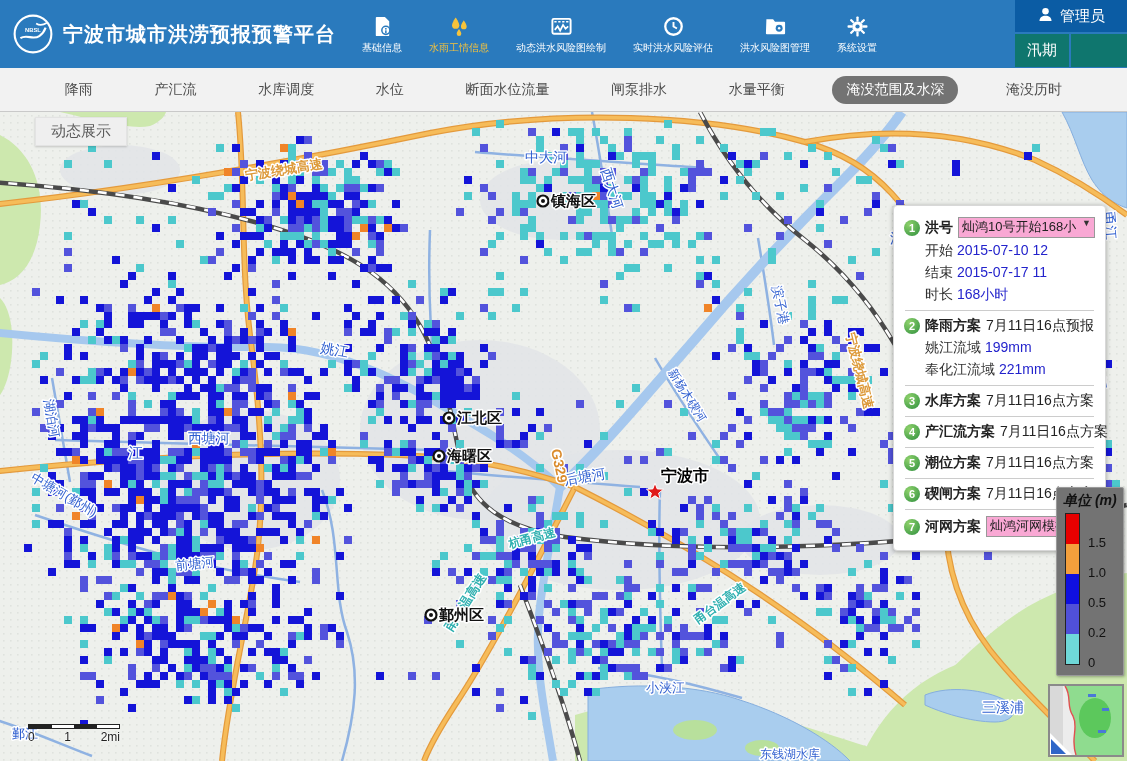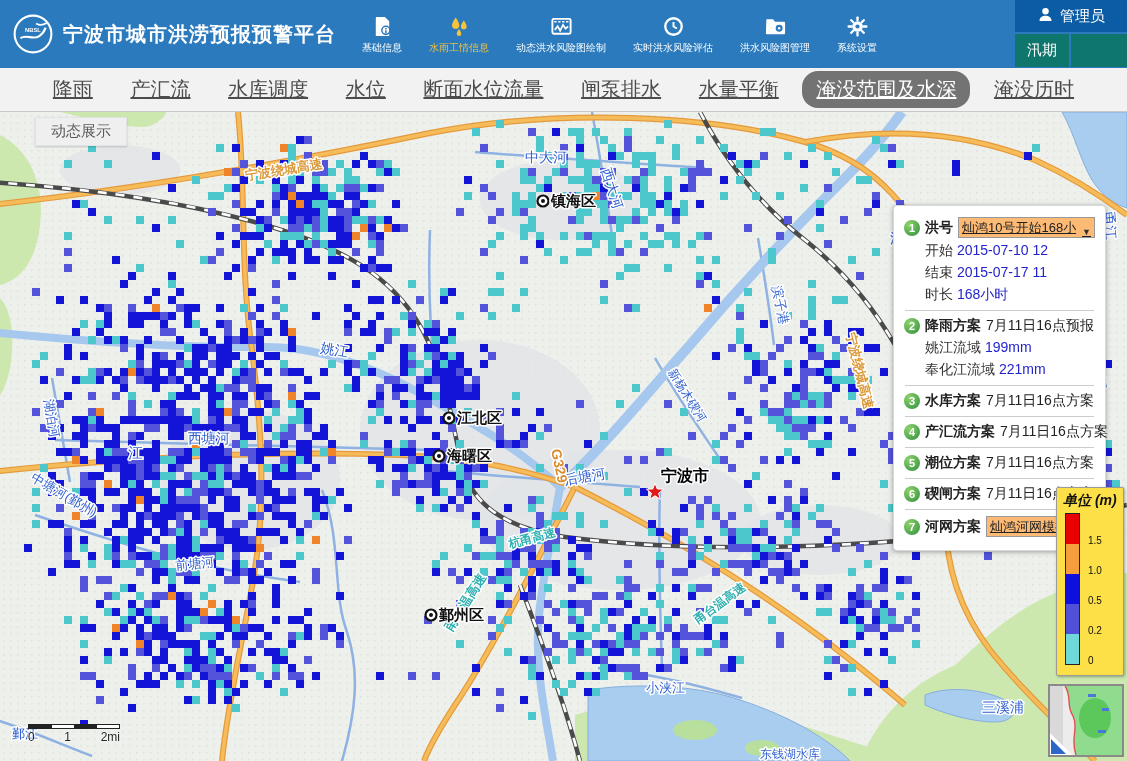--- a/index.html
+++ b/index.html
@@ -28,7 +28,7 @@
   .subnav{position:absolute;top:68px;left:0;width:1127px;height:44px;background:#f2f2f2;
           border-bottom:1px solid #c9c9c9;display:flex;align-items:center;
           justify-content:space-around;padding:0 34px;}
-  .tab{color:#4c4c4c;font-size:20px;cursor:pointer;white-space:nowrap;padding:5px 14px;text-decoration:underline;}
+  .tab{color:#4c4c4c;font-size:14px;cursor:pointer;white-space:nowrap;padding:5px 14px;}
   .tab.active{background:#737373;color:#fff;border-radius:16px;}
   
   .map-wrap{position:absolute;top:112px;left:0;width:1127px;height:649px;overflow:hidden;}

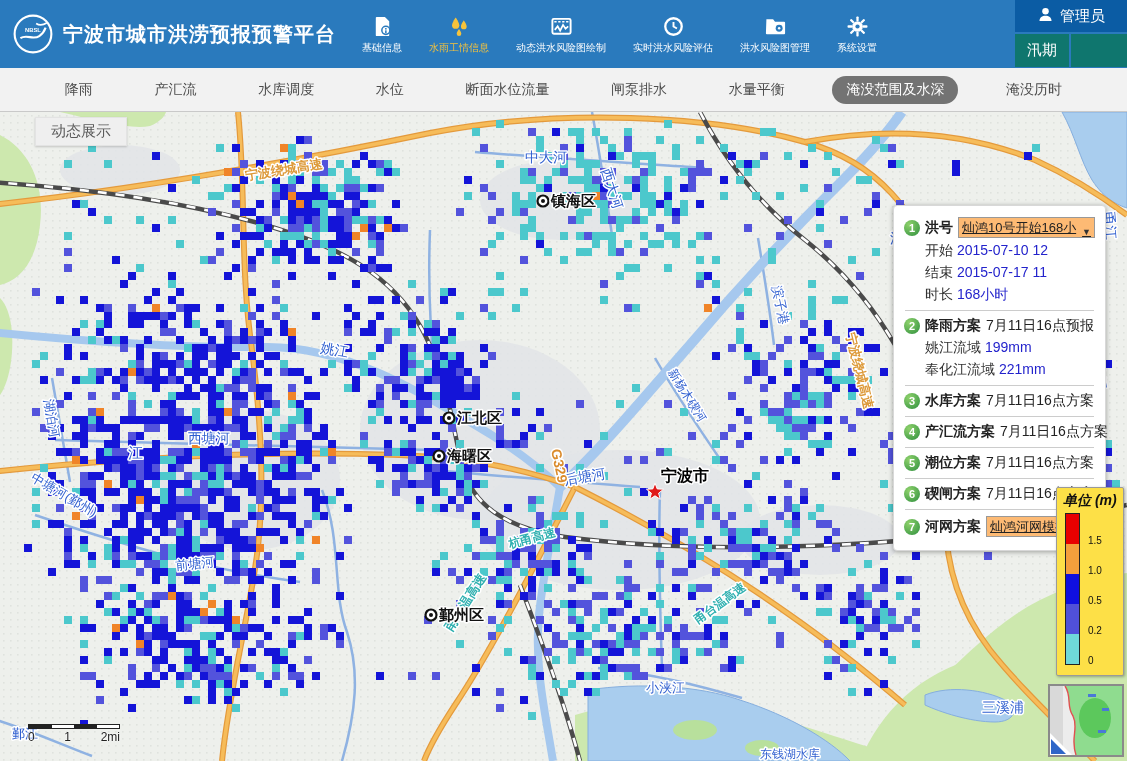--- a/index.html
+++ b/index.html
@@ -51,8 +51,8 @@
   .p-klabel{color:#333;}
   .p-val{color:#2323cc;}
   .p-div{border-top:1px solid #ccc;margin:6px 1px;}
-  .p-select{flex:1;display:flex;align-items:flex-end;border:1px solid #999;background:#fdba74;height:21px;
-            padding:0 3px;font-size:13px;overflow:hidden;white-space:nowrap;cursor:pointer;min-width:0;text-decoration:underline;}
+  .p-select{flex:1;display:flex;align-items:flex-start;border:1px solid #999;background:#f9a8d4;height:21px;
+            padding:0 3px;font-size:13px;overflow:hidden;white-space:nowrap;cursor:pointer;min-width:0;}
   .p-sel-text{flex:1;overflow:hidden;}
   .p-arrow{font-size:9px;color:#333;flex:none;margin-left:2px;}
   

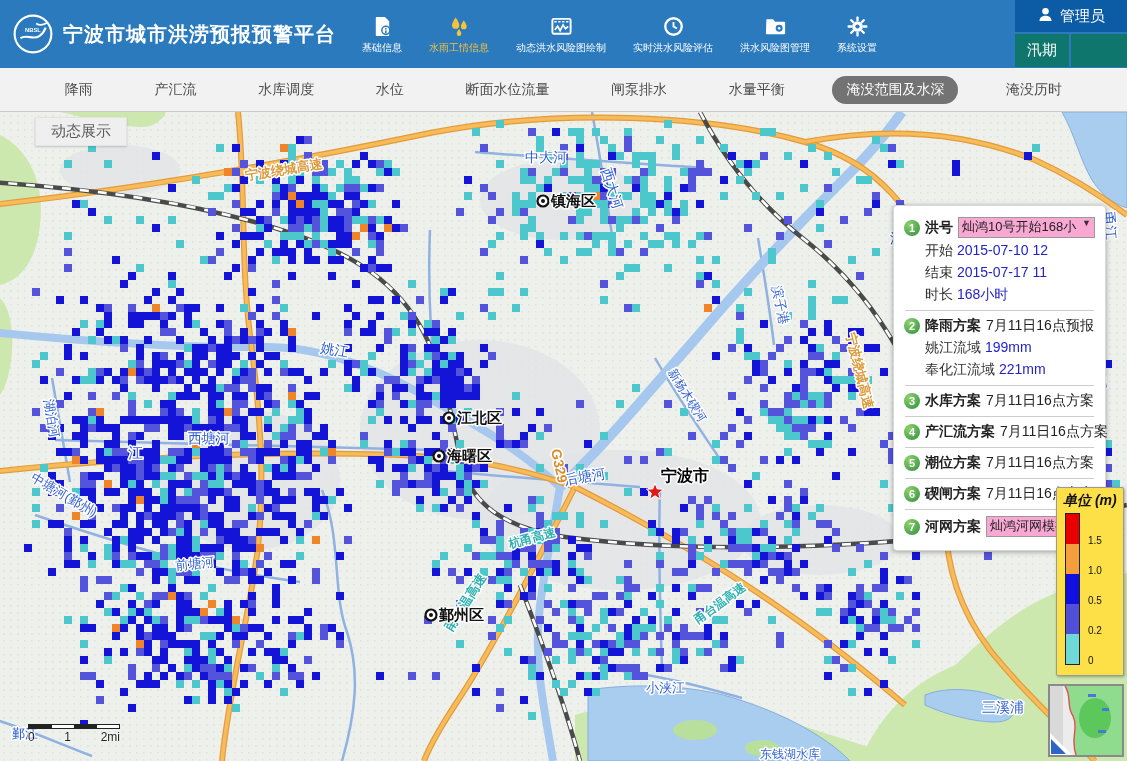--- a/index.html
+++ b/index.html
@@ -56,7 +56,7 @@
   .p-sel-text{flex:1;overflow:hidden;}
   .p-arrow{font-size:9px;color:#333;flex:none;margin-left:2px;}
   
-  .legend{position:absolute;left:1056px;top:375px;width:68px;z-index:30;background:#fde047;
+  .legend{position:absolute;left:1056px;top:375px;width:68px;z-index:30;background:#737373;
           border:1px solid #9a9a9a;border-radius:2px;box-shadow:1px 1px 3px rgba(0,0,0,.3);
           padding:4px 6px 8px 6px;}
   .legend-title{font-style:italic;font-weight:bold;font-size:14px;color:#111;white-space:nowrap;}

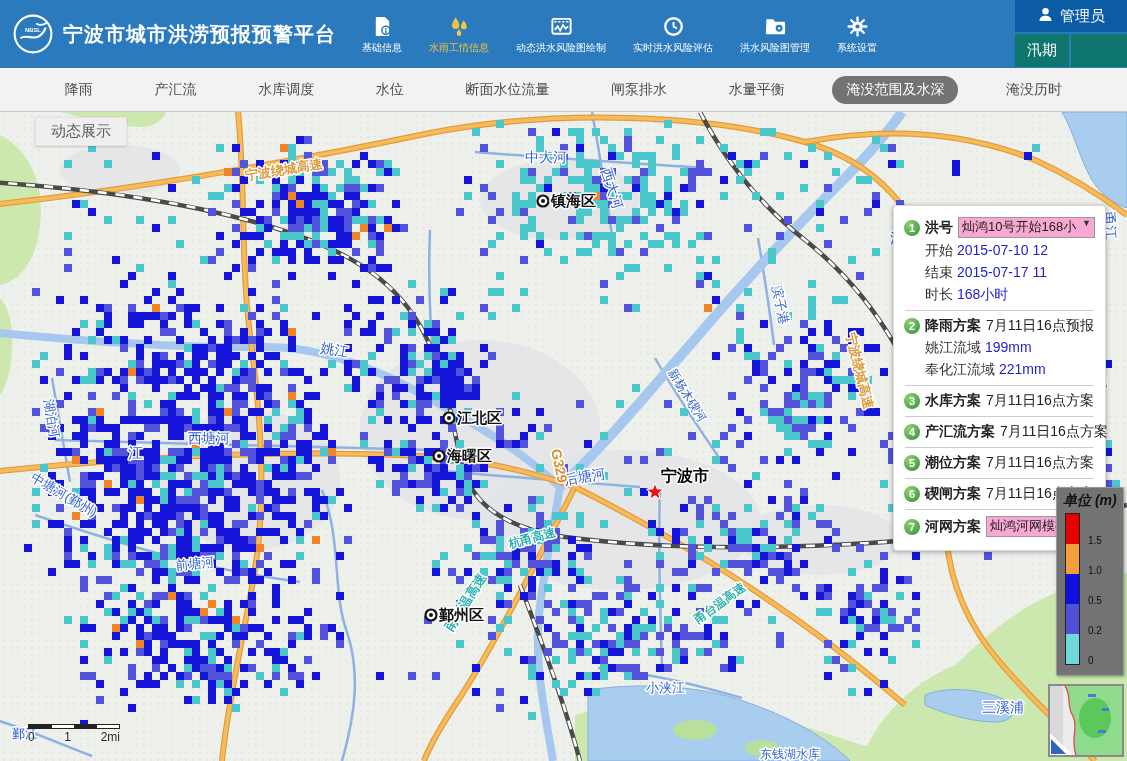--- a/index.html
+++ b/index.html
@@ -63,7 +63,7 @@
   .legend-body{position:relative;height:154px;margin-top:3px;}
   .legend-bar{position:absolute;left:2px;top:0;width:15px;border:1px solid #222;}
   .legend-seg{height:30px;}
-  .legend-lab{position:absolute;left:25px;font-size:10px;color:#111;}
+  .legend-lab{position:absolute;left:25px;font-size:13px;color:#111;}
   
   .scalebar{position:absolute;left:28px;top:612px;width:92px;z-index:5;}
   .sb-bar{display:flex;height:5px;border:1px solid #222;background:#fff;}

